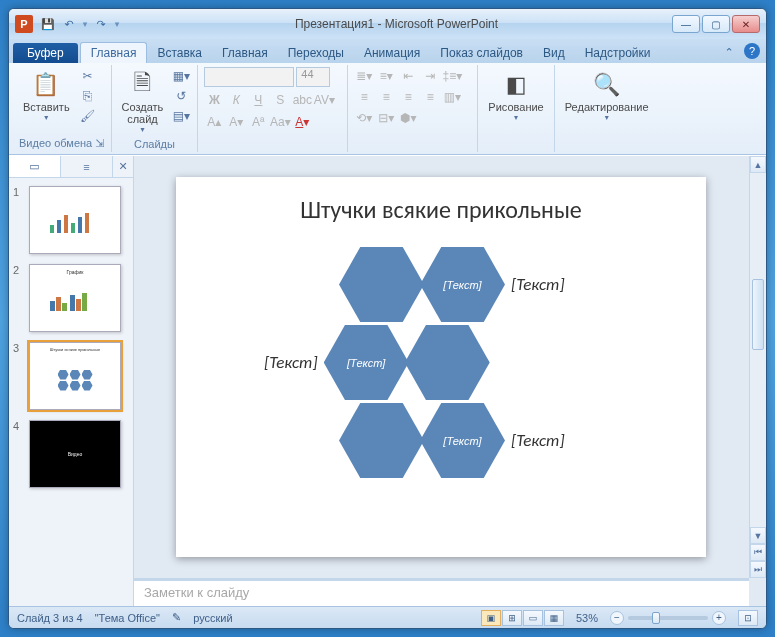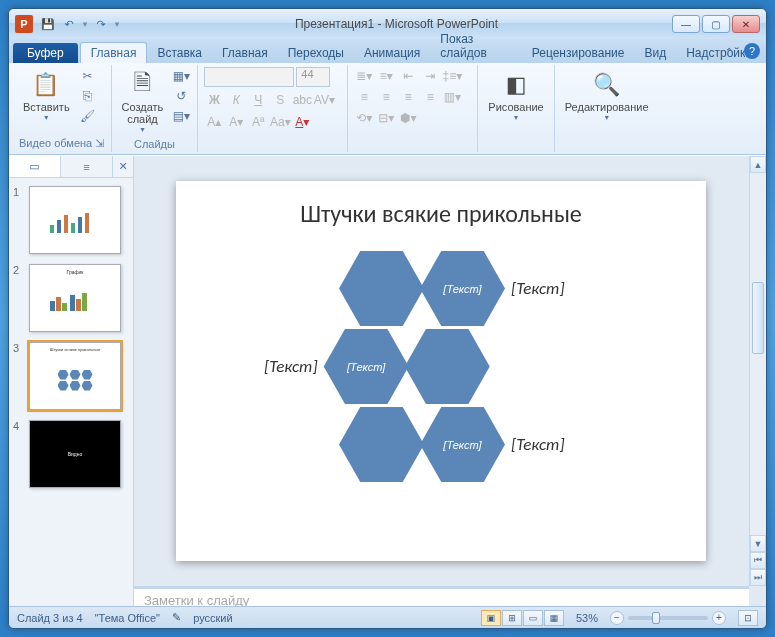--- a/index.html
+++ b/index.html
@@ -107,7 +107,6 @@
     <div class="tab">Переходы</div>
     <div class="tab">Анимация</div>
     <div class="tab">Показ слайдов</div>
-    <div class="tab">Рецензирование</div>
     <div class="tab">Вид</div>
     <div class="tab">Надстройки</div>
     <div class="right-ic">

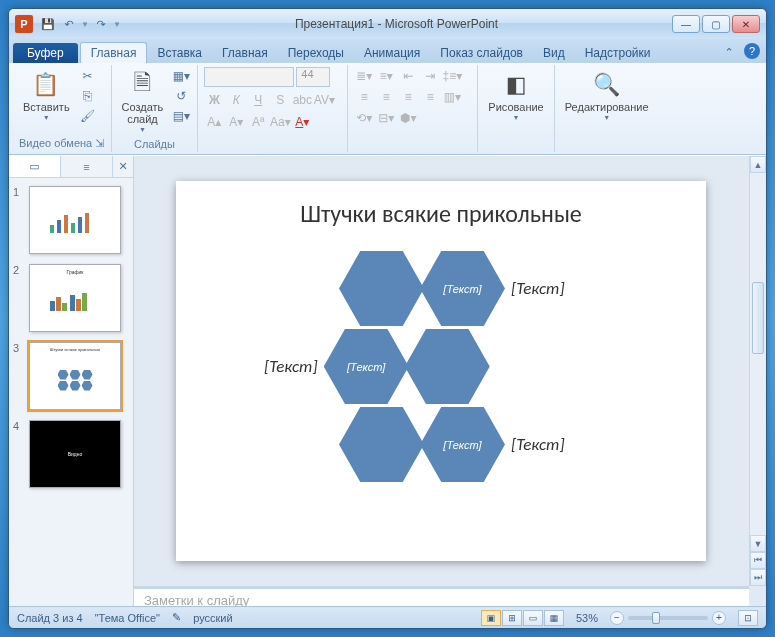--- a/index.html
+++ b/index.html
@@ -64,7 +64,7 @@
 .hex { width:85px; height:75px; background:#5a86b8; clip-path: polygon(25% 0,75% 0,100% 50%,75% 100%,25% 100%,0 50%); display:flex; align-items:center; justify-content:center; color:#fff; font-size:11px; margin:0 -2px; }
 .hex-label { font-size:17px; color:#333; margin:0 8px; font-family:Calibri,sans-serif; }
 
-.notes-pane { height:20px; background:#fff; border-top:3px solid #c3d6ea; padding:4px 10px; font-size:13px; color:#a8a8a8; margin-right:17px; }
+.notes-pane { height:28px; background:#fff; border-top:3px solid #c3d6ea; padding:4px 10px; font-size:13px; color:#a8a8a8; margin-right:17px; }
 
 .statusbar { height:22px; background:linear-gradient(to bottom,#dbe8f6,#c7dbf0); border-top:1px solid #a9c4e2; display:flex; align-items:center; padding:0 8px; font-size:11px; color:#3e5f87; gap:12px; }
 .statusbar .spacer { flex:1; }

